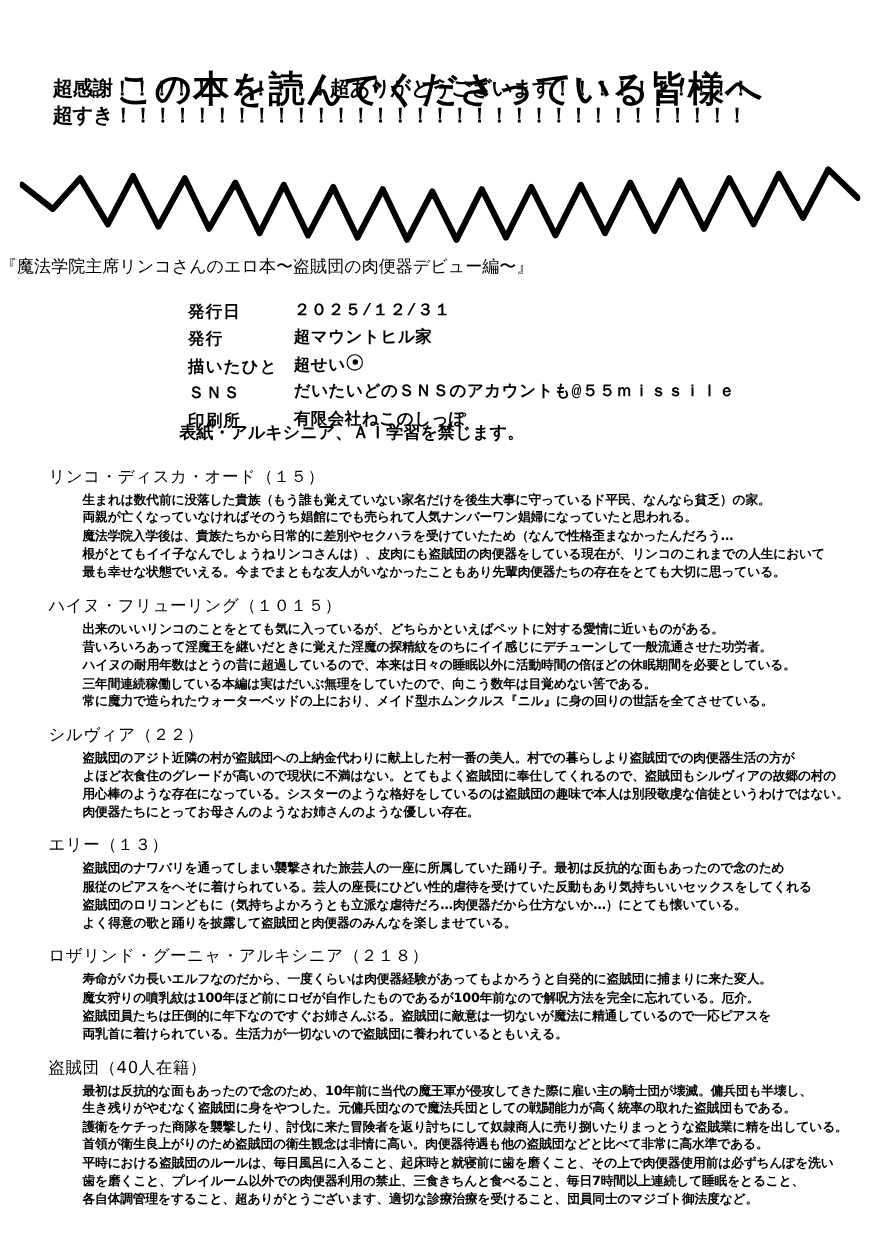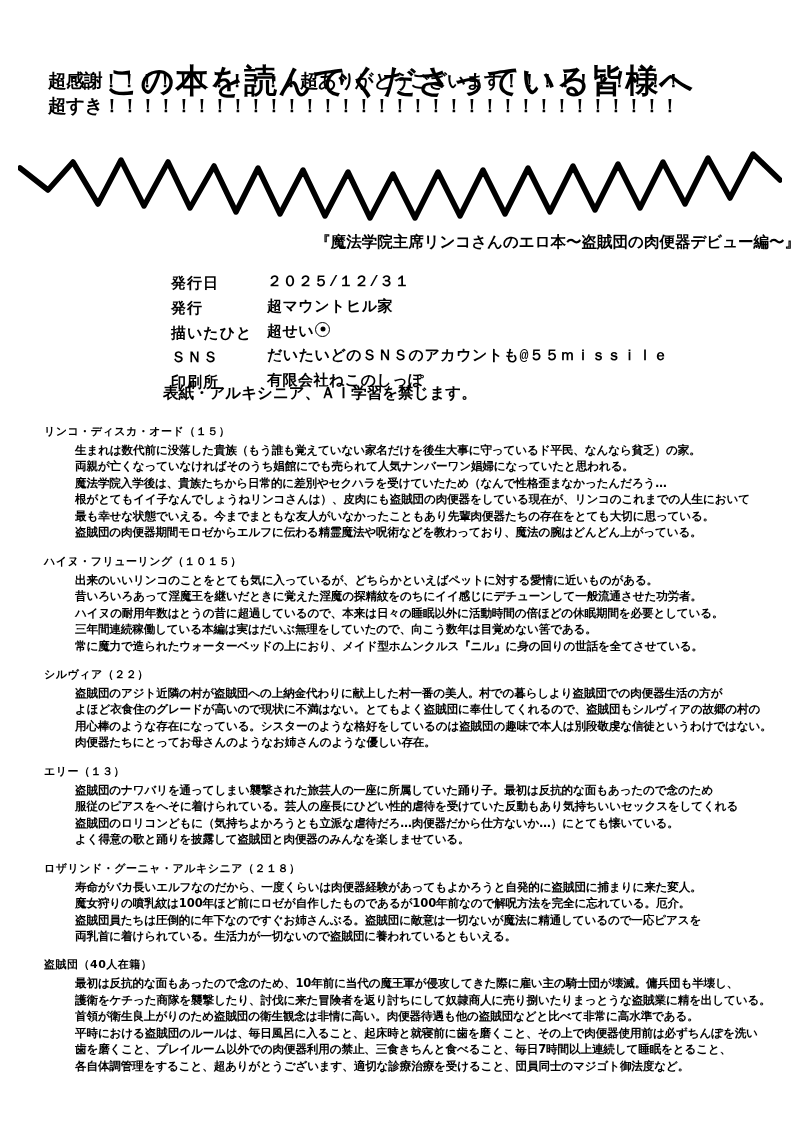--- a/index.html
+++ b/index.html
@@ -62,9 +62,9 @@
     top: 232px;
     left: 0;
     width: 800px;
-    text-align: right;
+    text-align: left;
     font-size: 15.5px;
-    font-weight: bold;
+    font-weight: normal;
     letter-spacing: 0px;
     white-space: nowrap;
   }

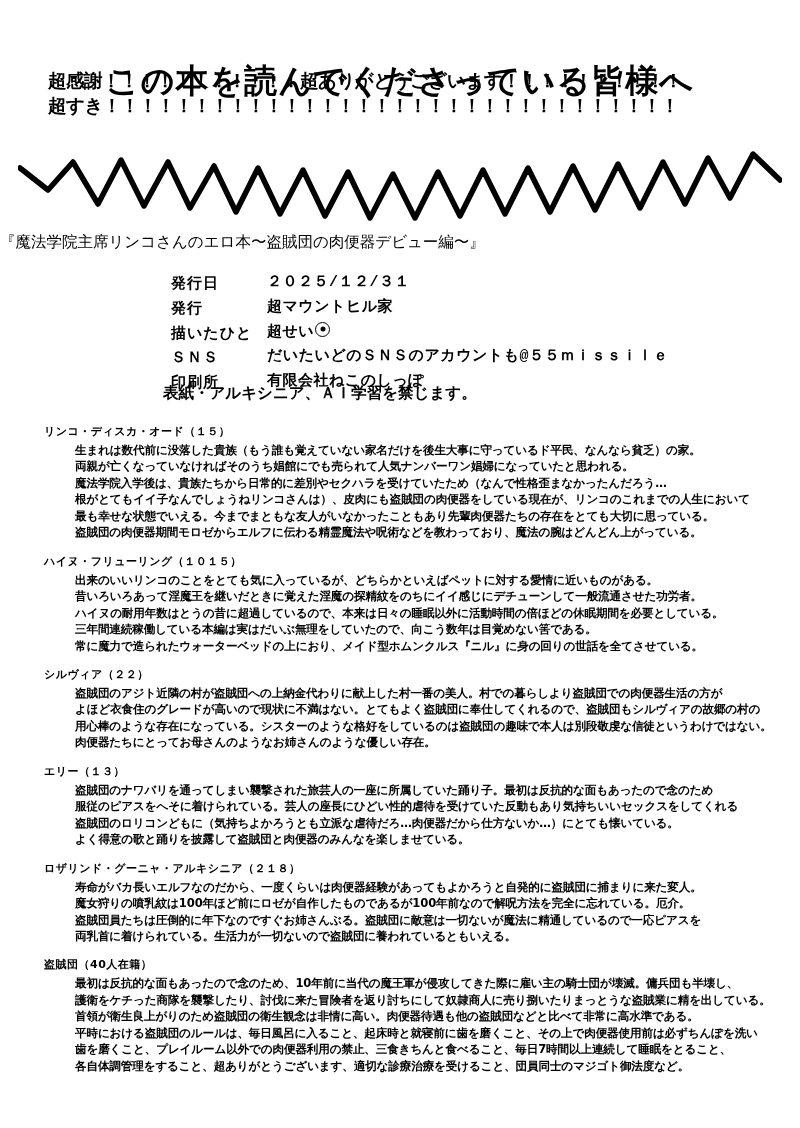--- a/index.html
+++ b/index.html
@@ -138,8 +138,8 @@
     margin-bottom: 13px;
   }
   .profile-name {
-    font-size: 11px;
-    font-weight: bold;
+    font-size: 15px;
+    font-weight: normal;
     letter-spacing: 0.5px;
     margin-bottom: 3px;
     white-space: nowrap;

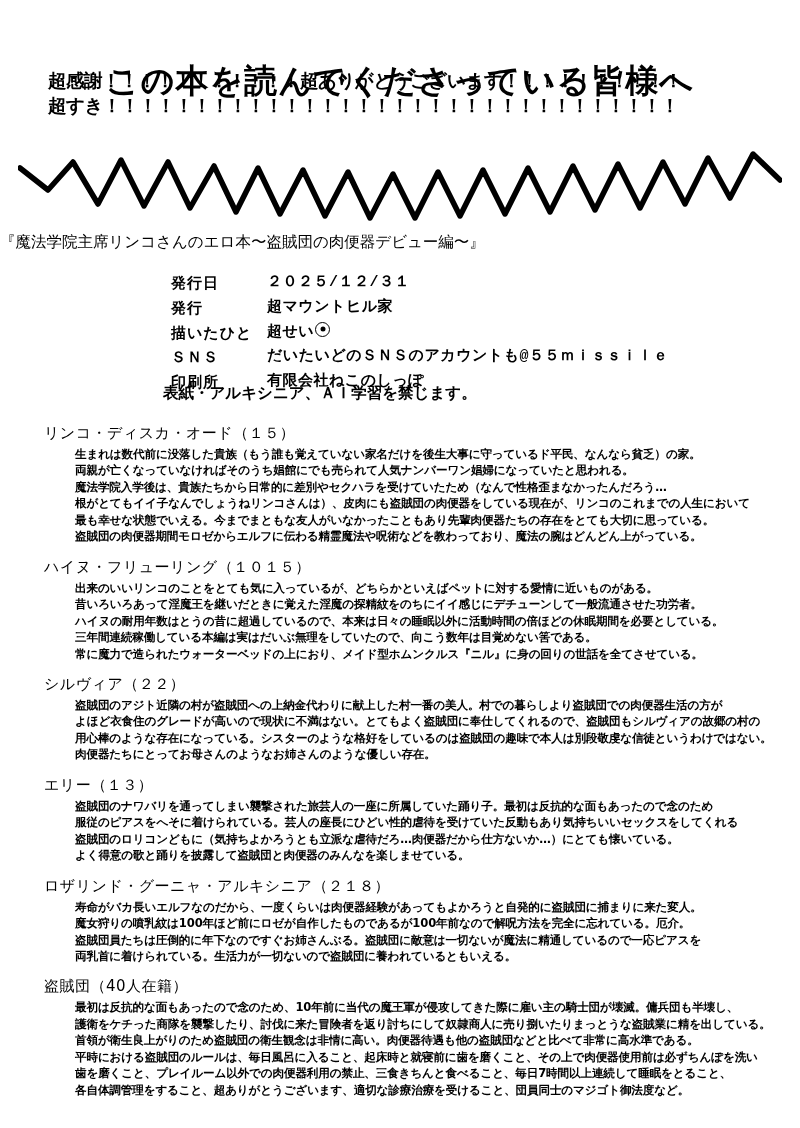--- a/index.html
+++ b/index.html
@@ -212,7 +212,6 @@
         <div>魔法学院入学後は、貴族たちから日常的に差別やセクハラを受けていたため（なんで性格歪まなかったんだろう…</div>
         <div>根がとてもイイ子なんでしょうねリンコさんは）、皮肉にも盗賊団の肉便器をしている現在が、リンコのこれまでの人生において</div>
         <div>最も幸せな状態でいえる。今までまともな友人がいなかったこともあり先輩肉便器たちの存在をとても大切に思っている。</div>
-        <div>盗賊団の肉便器期間モロゼからエルフに伝わる精霊魔法や呪術などを教わっており、魔法の腕はどんどん上がっている。</div>
       </div>
     </div>
 

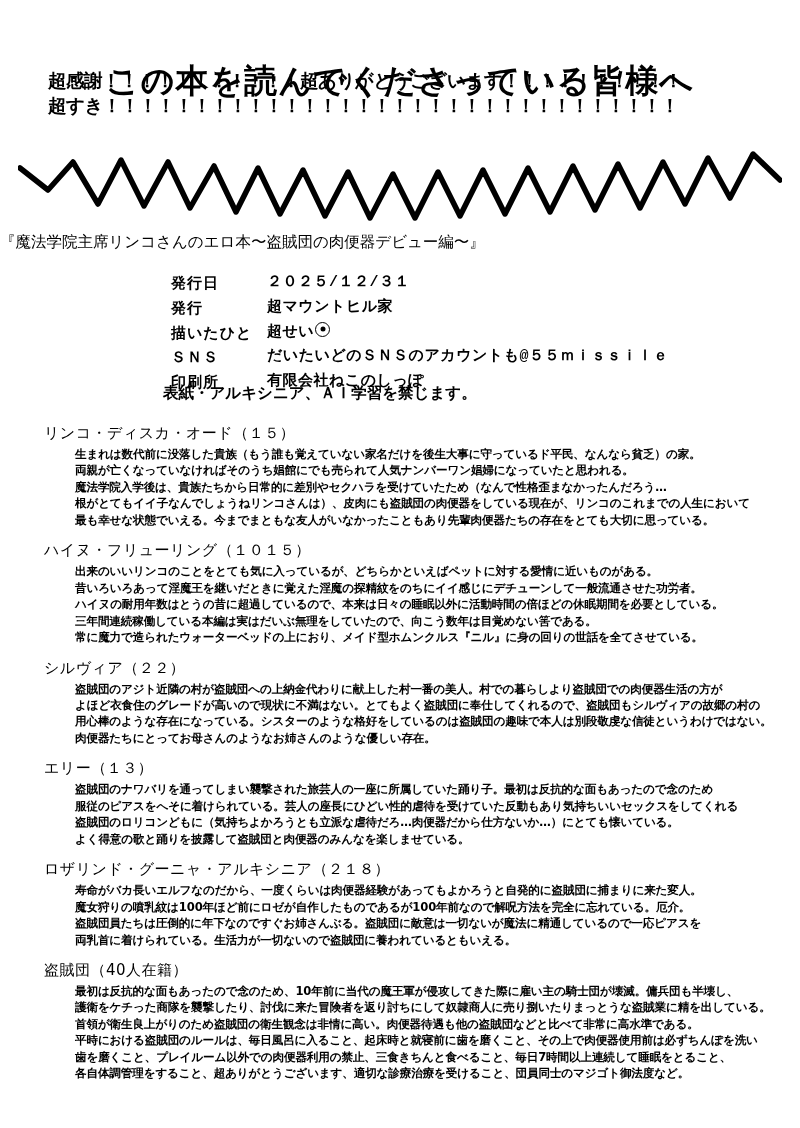--- a/index.html
+++ b/index.html
@@ -260,6 +260,7 @@
       <div class="profile-name">盗賊団（40人在籍）</div>
       <div class="profile-body">
         <div>最初は反抗的な面もあったので念のため、10年前に当代の魔王軍が侵攻してきた際に雇い主の騎士団が壊滅。傭兵団も半壊し、</div>
+        <div>生き残りがやむなく盗賊団に身をやつした。元傭兵団なので魔法兵団としての戦闘能力が高く統率の取れた盗賊団もである。</div>
         <div>護衛をケチった商隊を襲撃したり、討伐に来た冒険者を返り討ちにして奴隷商人に売り捌いたりまっとうな盗賊業に精を出している。</div>
         <div>首領が衛生良上がりのため盗賊団の衛生観念は非情に高い。肉便器待遇も他の盗賊団などと比べて非常に高水準である。</div>
         <div>平時における盗賊団のルールは、毎日風呂に入ること、起床時と就寝前に歯を磨くこと、その上で肉便器使用前は必ずちんぽを洗い</div>

